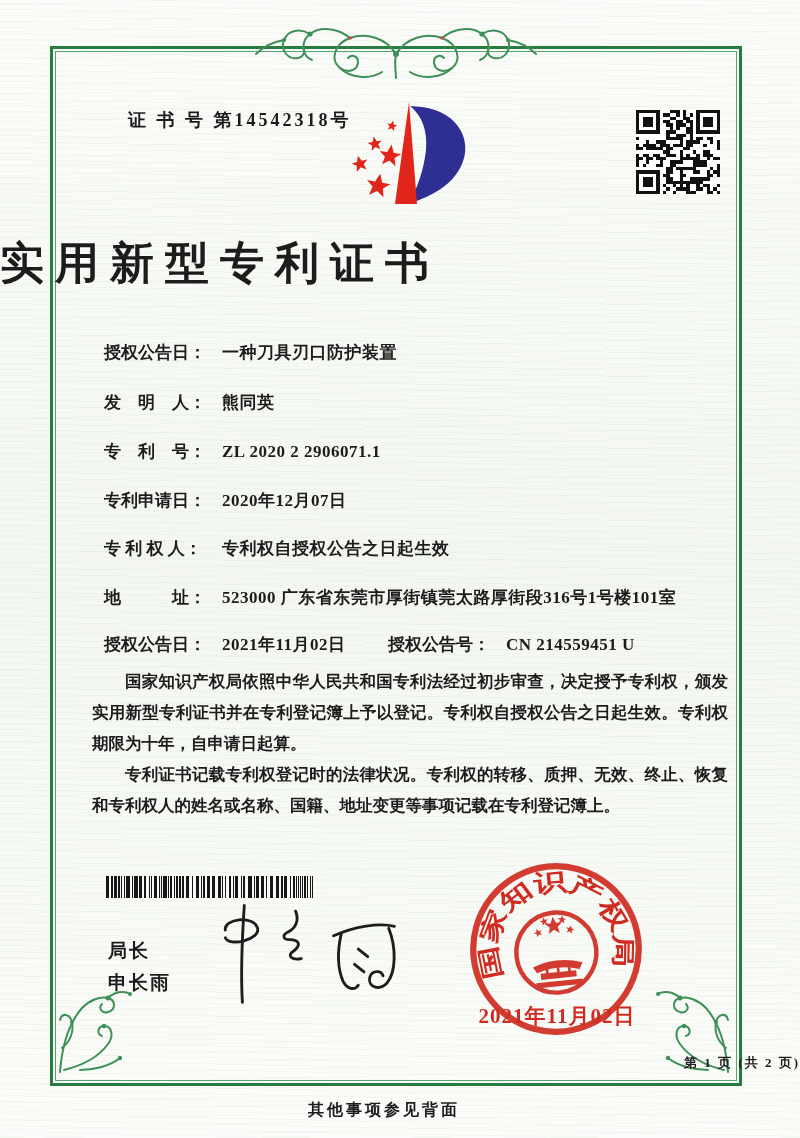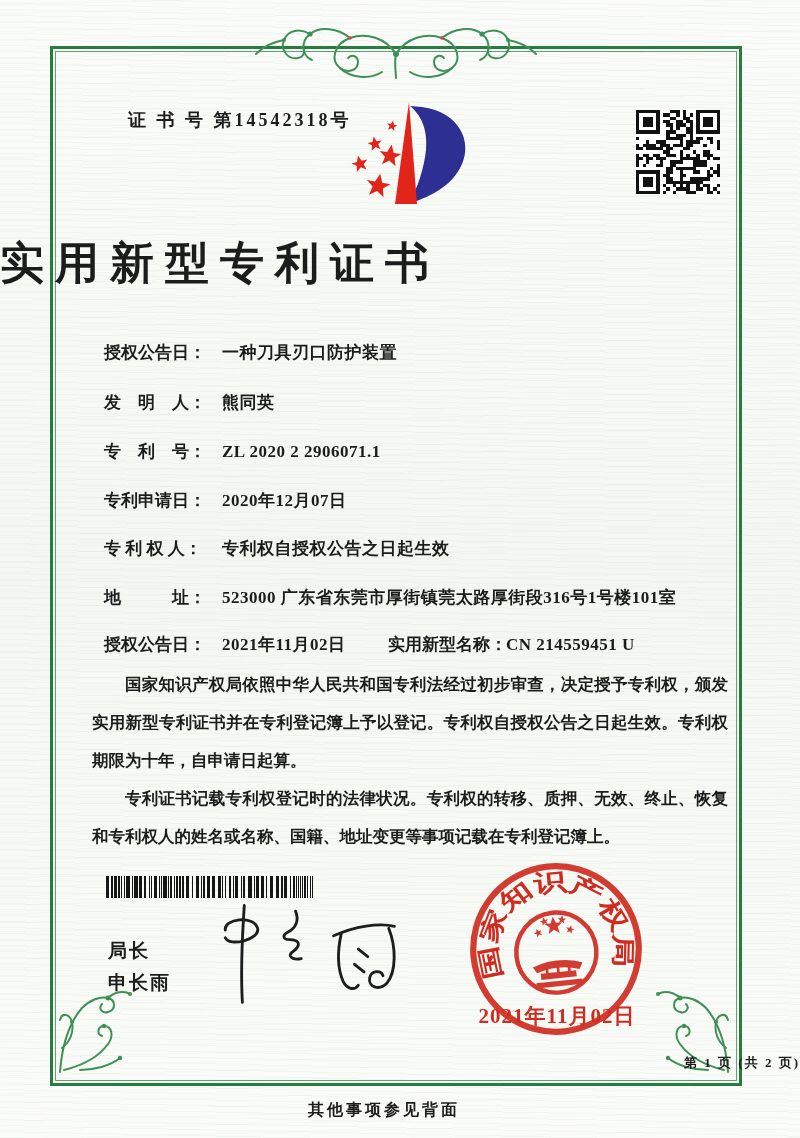--- a/index.html
+++ b/index.html
@@ -412,7 +412,7 @@
   <div class="abs field-row" style="top:632px">
     <span class="lab">授权公告日：</span><span class="val">2021年11月02日</span>
     <span class="pair2">
-      <span class="lab">实用新型名称：</span><span class="val">CN 214559451 U</span>
+      <span class="lab">授权公告号：</span><span class="val">CN 214559451 U</span>
     </span>
   </div>
 

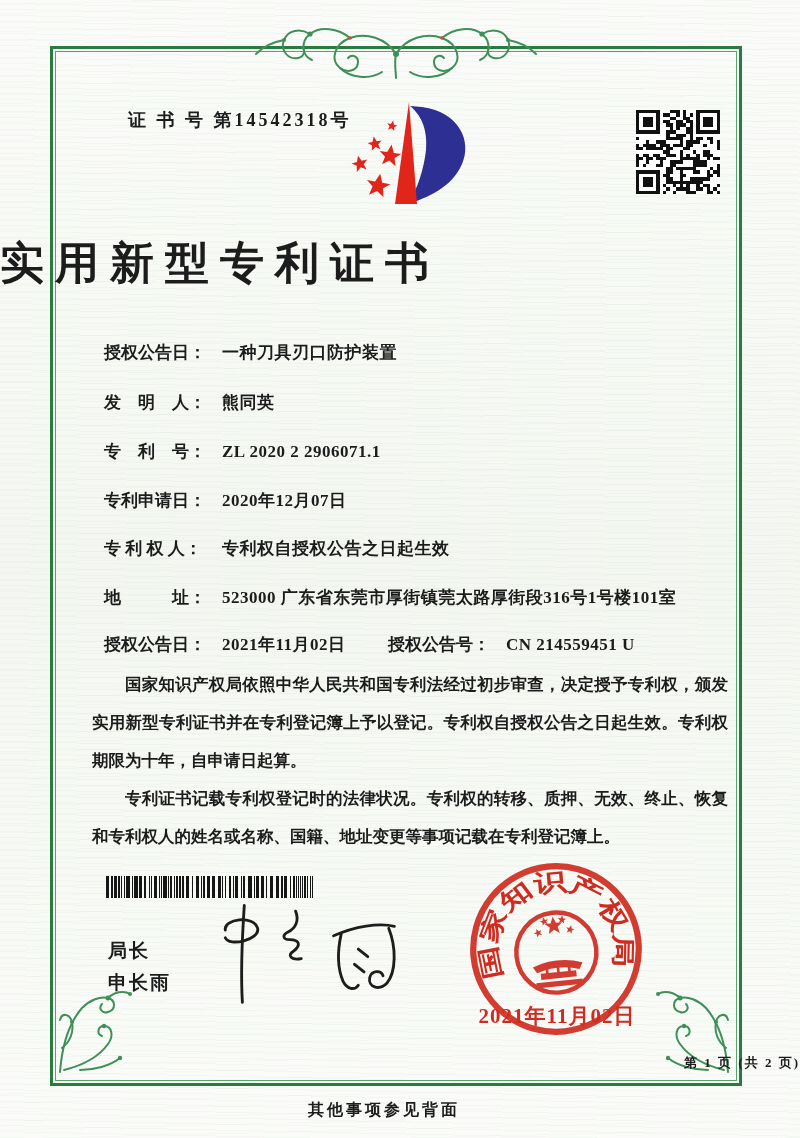--- a/index.html
+++ b/index.html
@@ -49,7 +49,7 @@
   .pair2{position:absolute;left:284px;top:0;}
   .paragraphs{
     left:92px;top:666px;width:636px;
-    font-size:16.5px;font-weight:600;line-height:38px;
+    font-size:16.5px;font-weight:600;line-height:31px;
     text-align:justify;
   }
   .paragraphs p{margin:0;text-indent:2em;}

